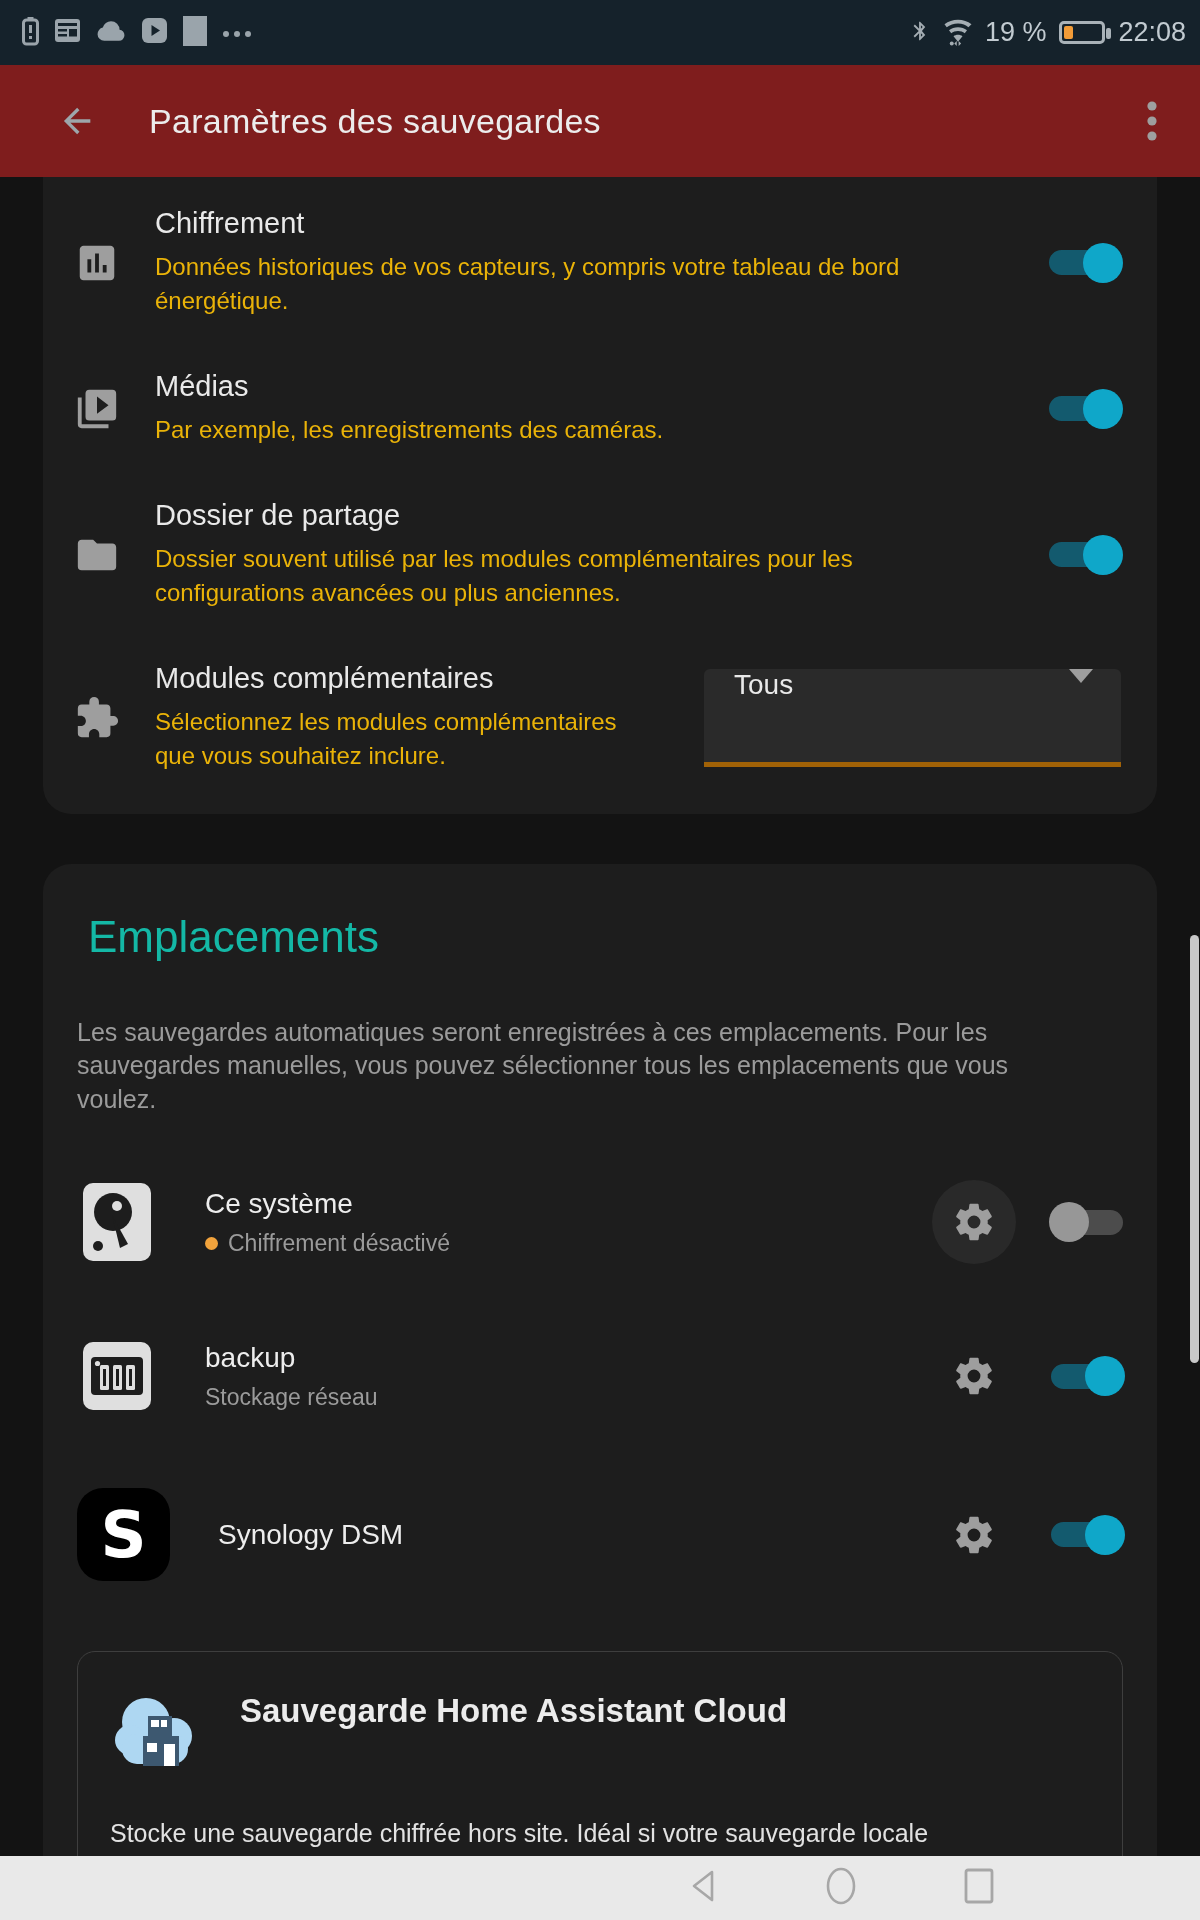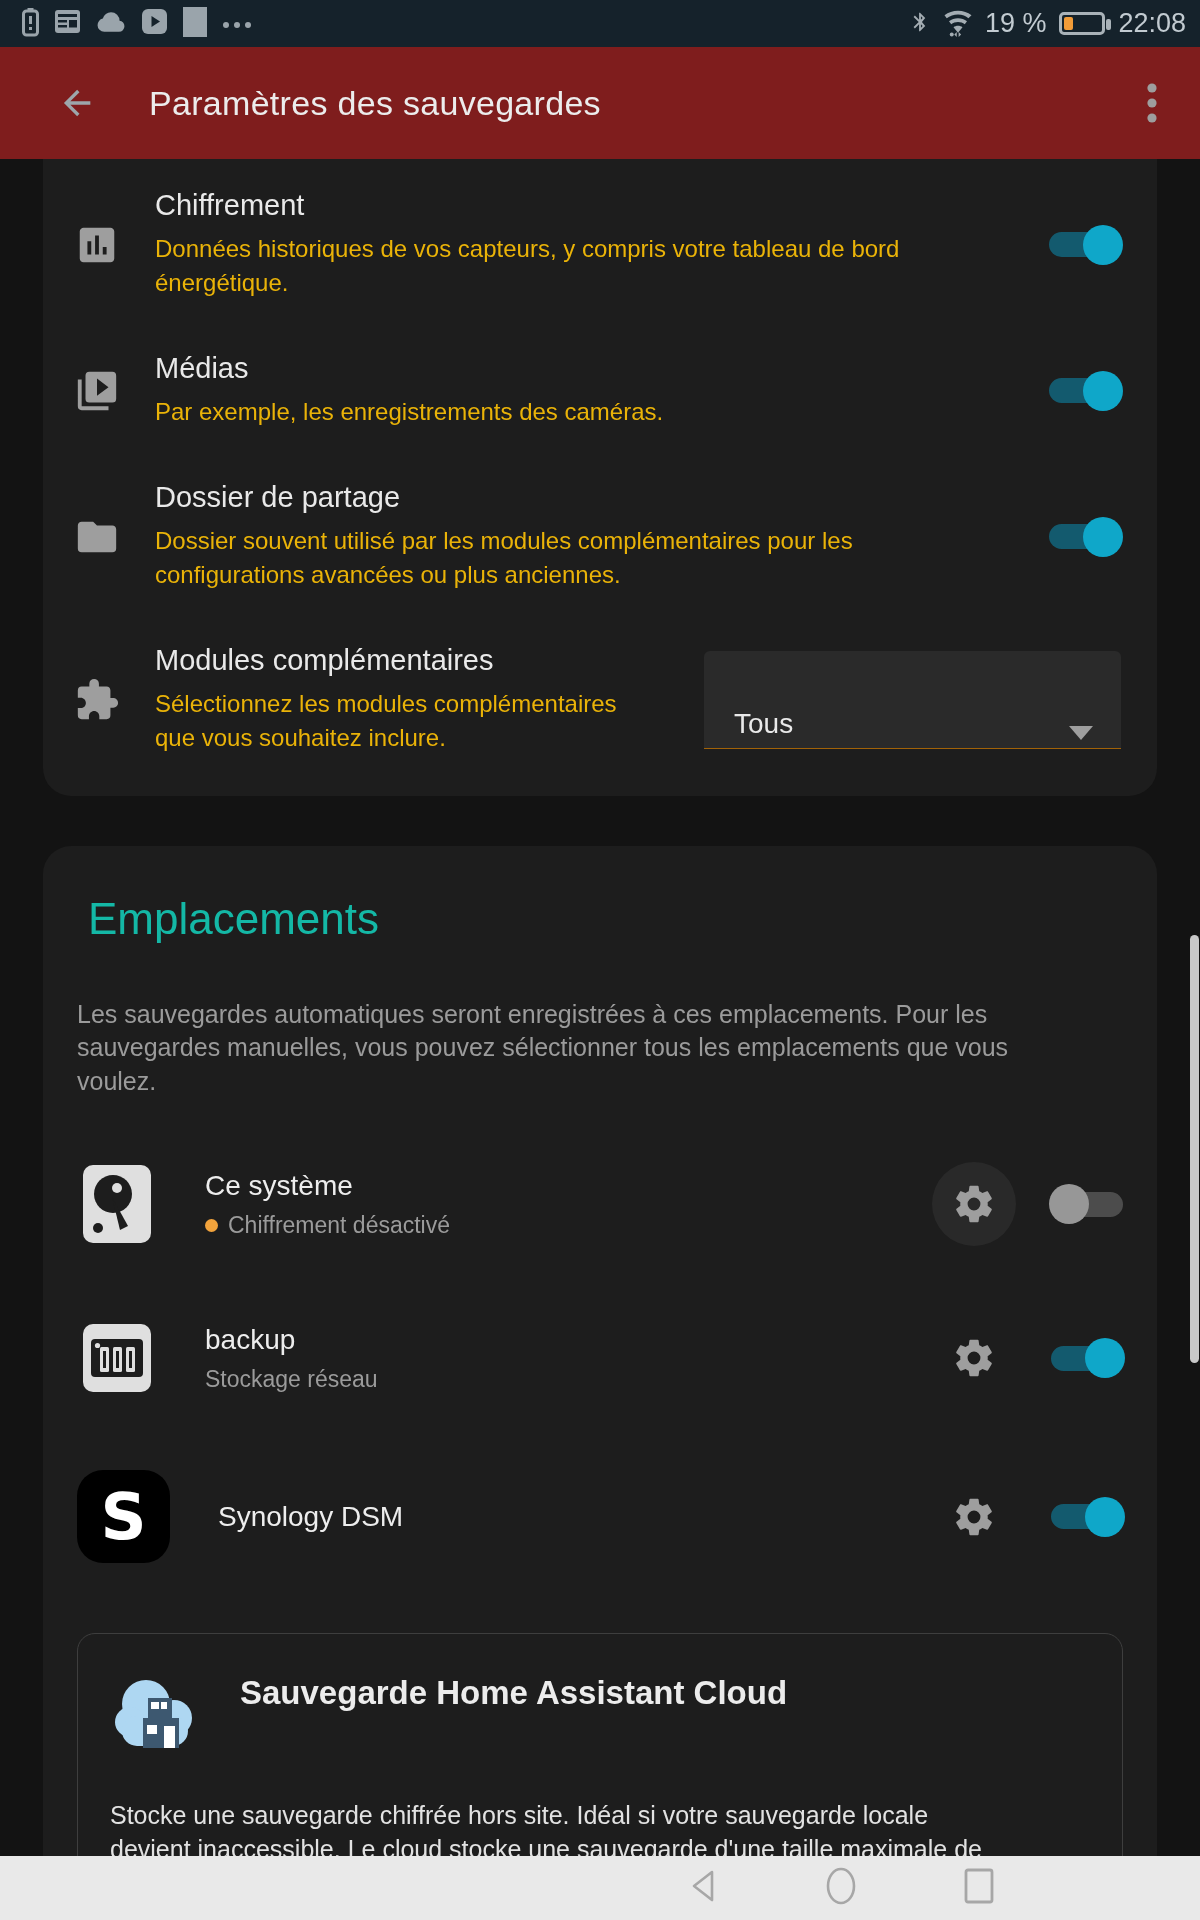--- a/index.html
+++ b/index.html
@@ -10,7 +10,7 @@
   }
   
   .statusbar {
-    height:47px; background:#15222b; display:flex; align-items:center;
+    height:65px; background:#15222b; display:flex; align-items:center;
     padding:0 14px; color:#b6bfc5;
   }
   .sb-left { display:flex; align-items:center; gap:15px; margin-left:8px; }

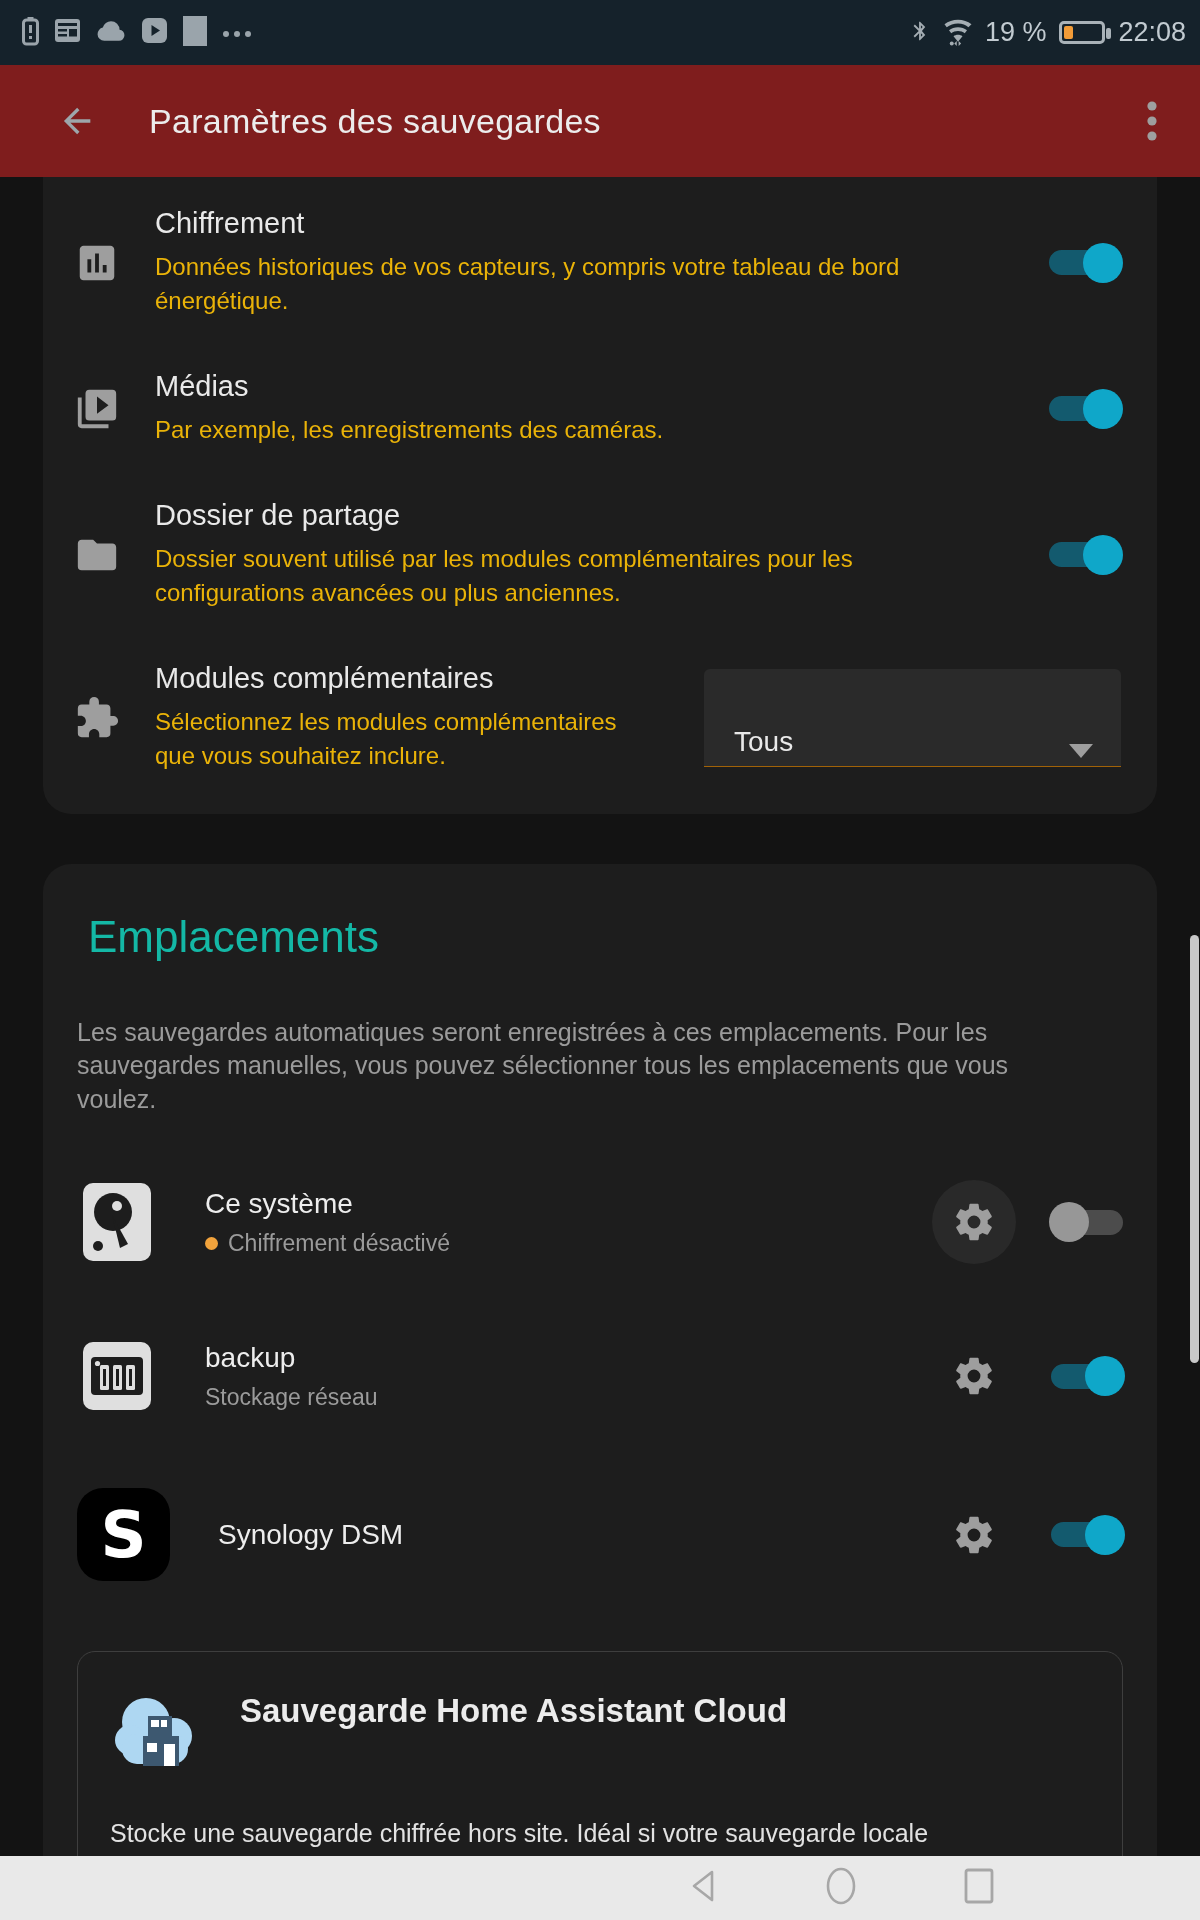--- a/index.html
+++ b/index.html
@@ -47,8 +47,8 @@
   
   .select {
     margin-left:auto; width:417px; height:98px; background:#2a2a2a;
-    border-radius:6px 6px 0 0; border-bottom:1px solid #a16207;
-    display:flex; align-items:flex-end; padding:0 28px 8px 30px;
+    border-radius:6px 6px 0 0; border-bottom:5px solid #a16207;
+    display:flex; align-items:flex-start; padding:0 28px 0 30px;
   }
   .select-value { font-size:28px; color:#e9e9e9; }
   .select-caret { margin-left:auto; width:0; height:0; border-left:12px solid transparent; border-right:12px solid transparent; border-top:14px solid #9e9e9e; }

